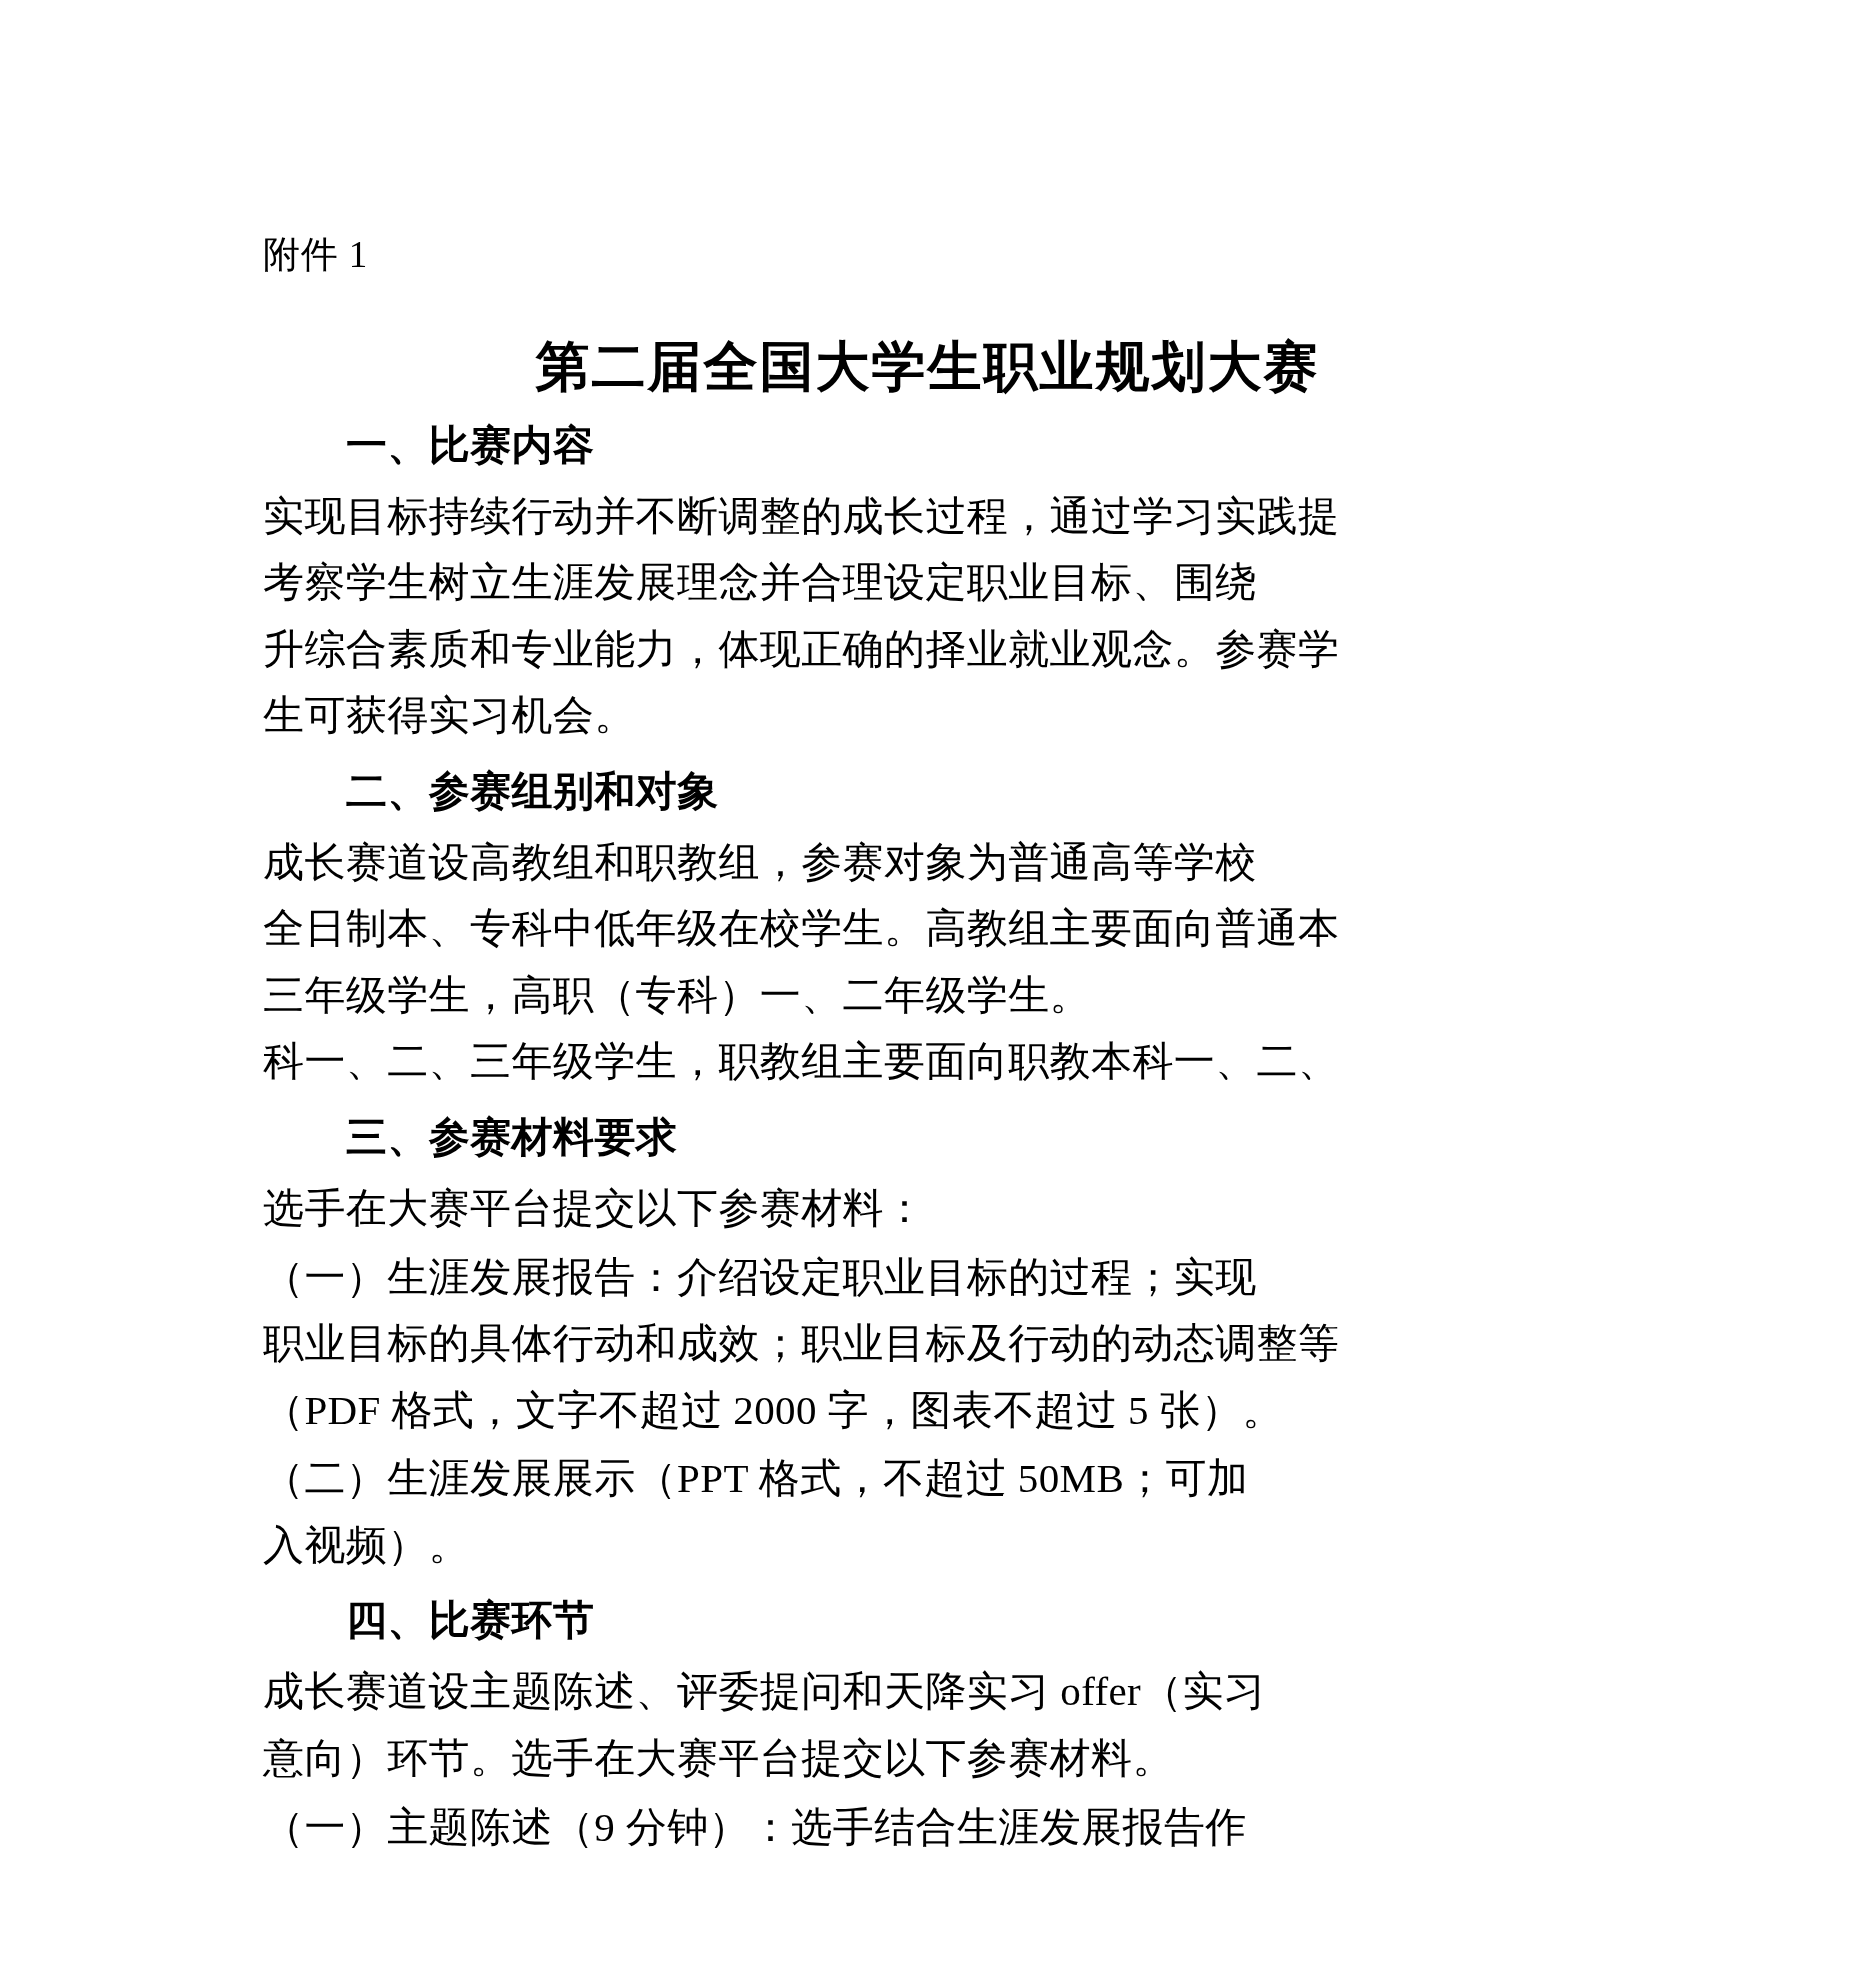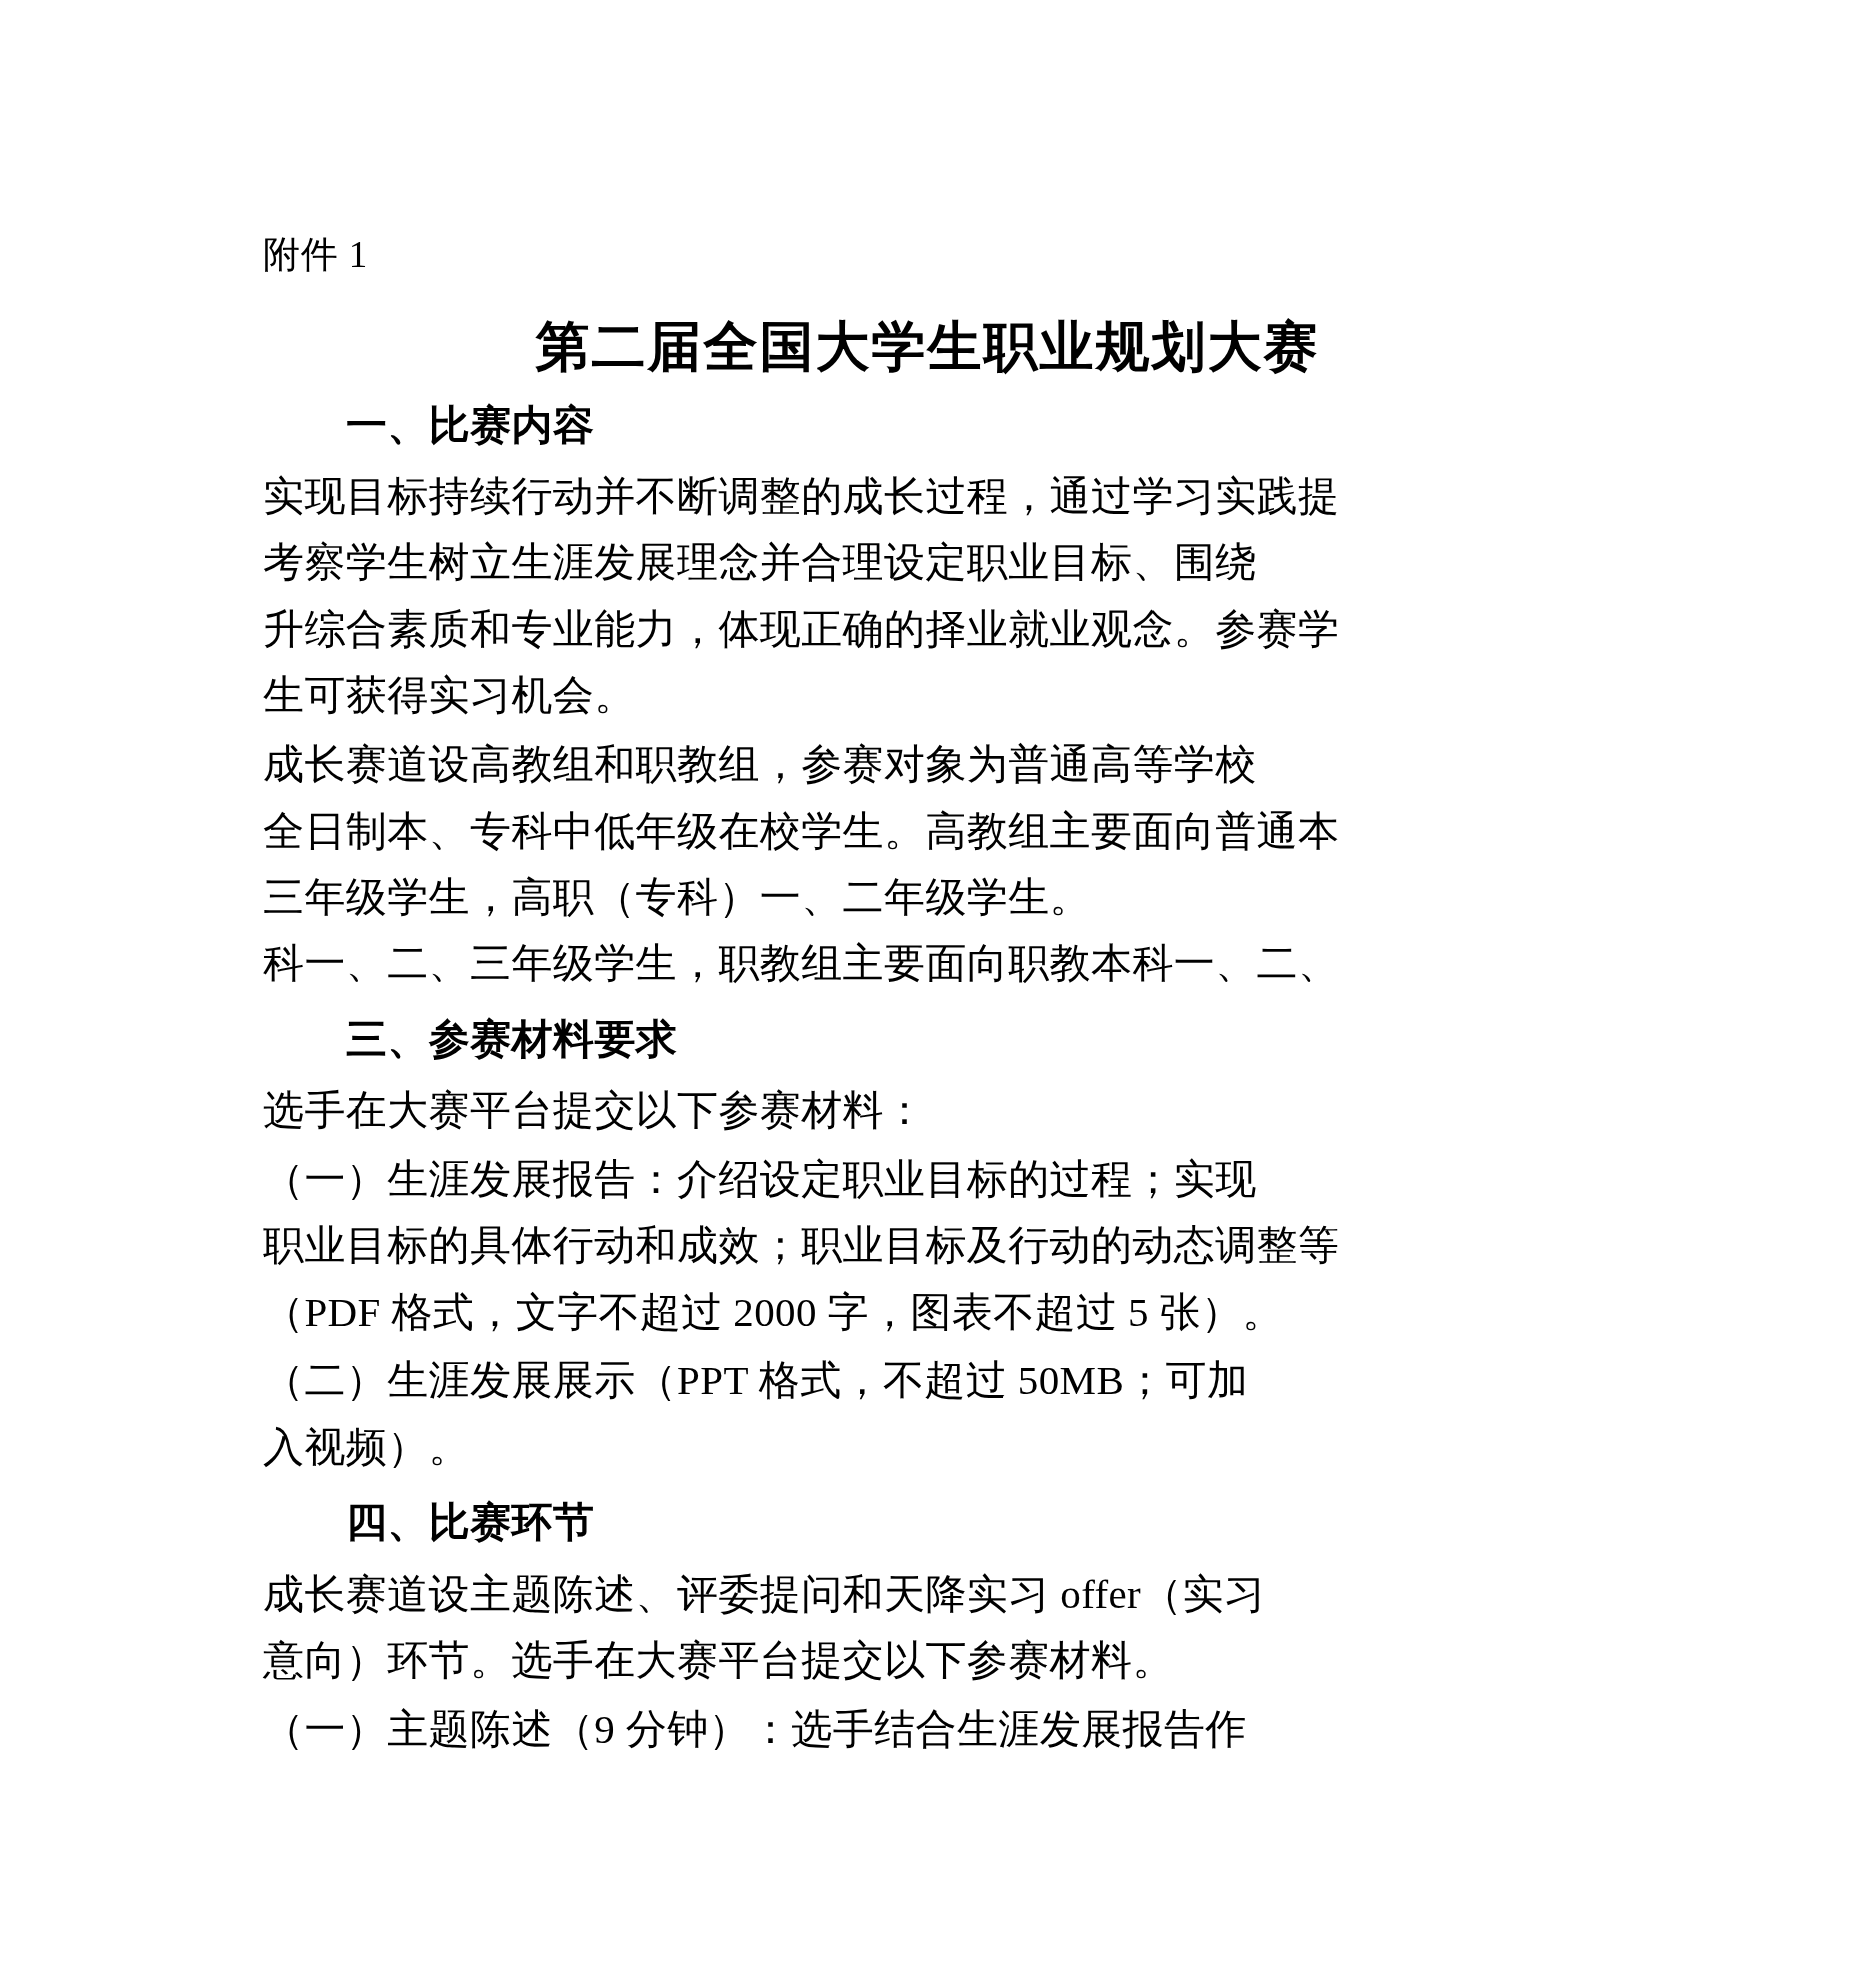--- a/index.html
+++ b/index.html
@@ -23,7 +23,7 @@
     font-size: 37px;
     line-height: 1.0;
     letter-spacing: 0.8px;
-    margin-bottom: 38px;
+    margin-bottom: 58px;
     white-space: nowrap;
   }
   .doc-title {

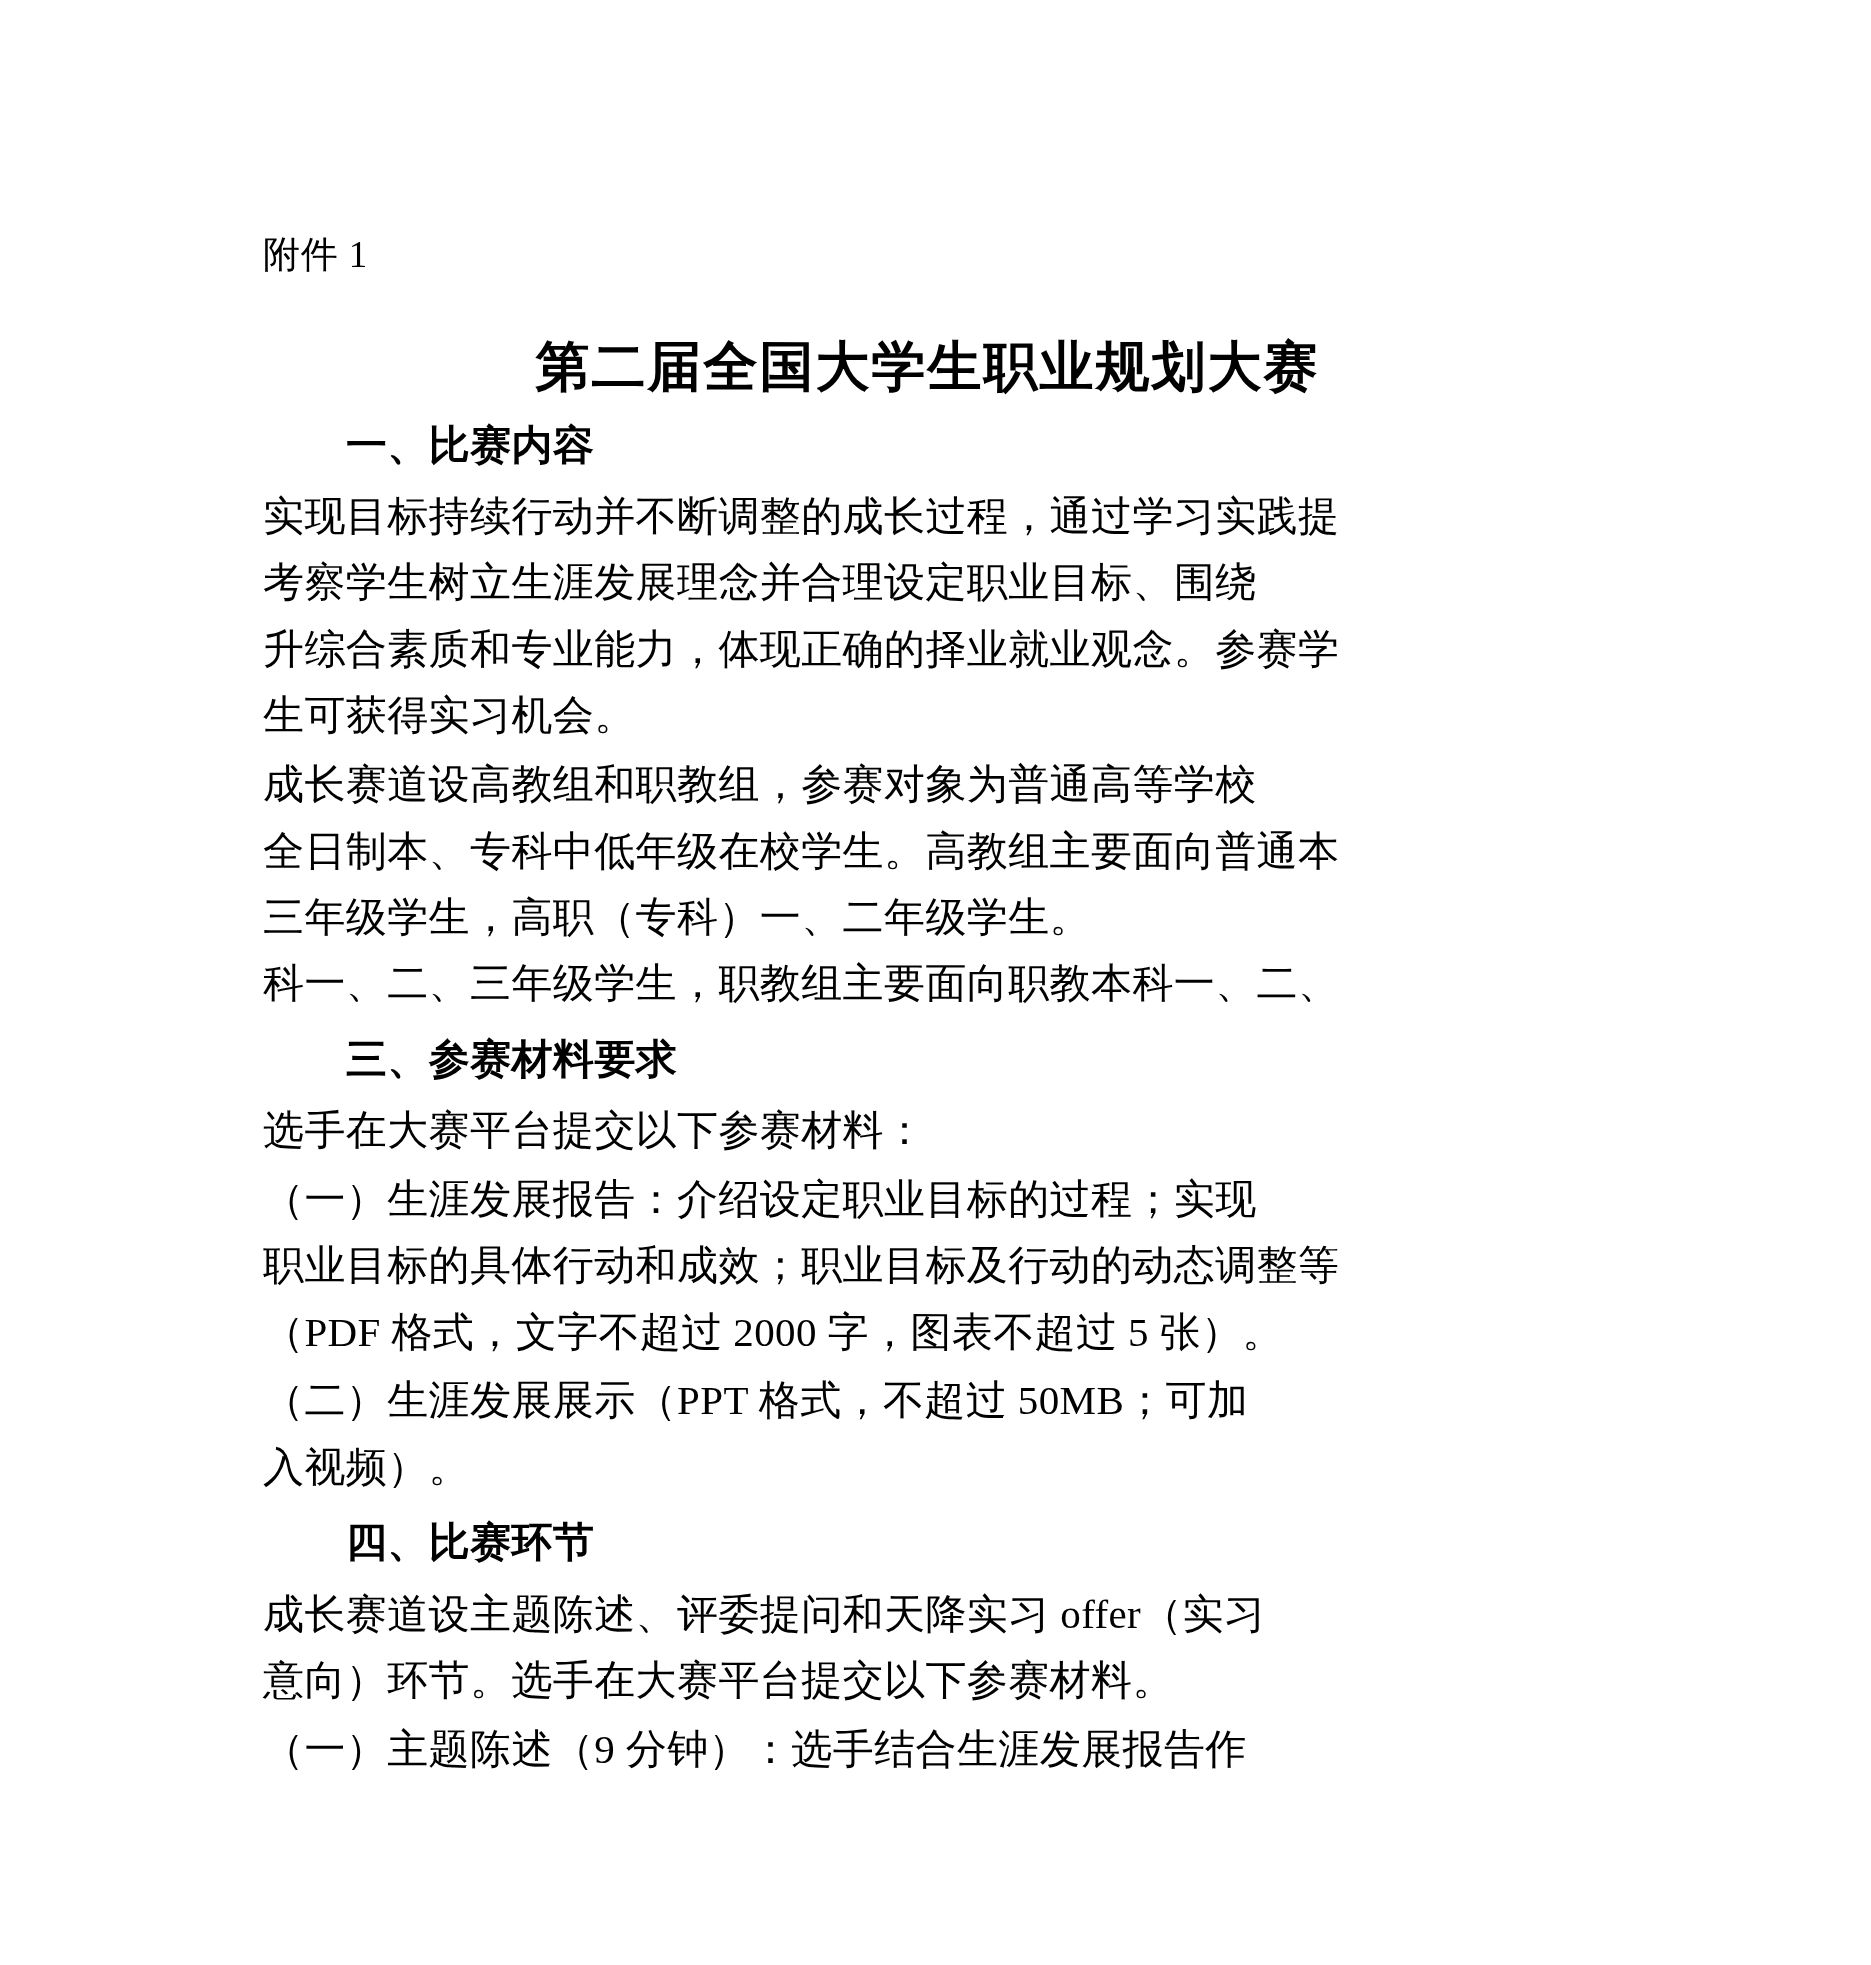--- a/index.html
+++ b/index.html
@@ -83,6 +83,7 @@
     <span class="ln">生可获得实习机会。</span>
   </div>
 
+  <div class="section-heading">二、参赛组别和对象</div>
   <div class="body-par">
     <span class="ln">成长赛道设高教组和职教组，参赛对象为普通高等学校</span>
     <span class="ln">全日制本、专科中低年级在校学生。高教组主要面向普通本</span>

